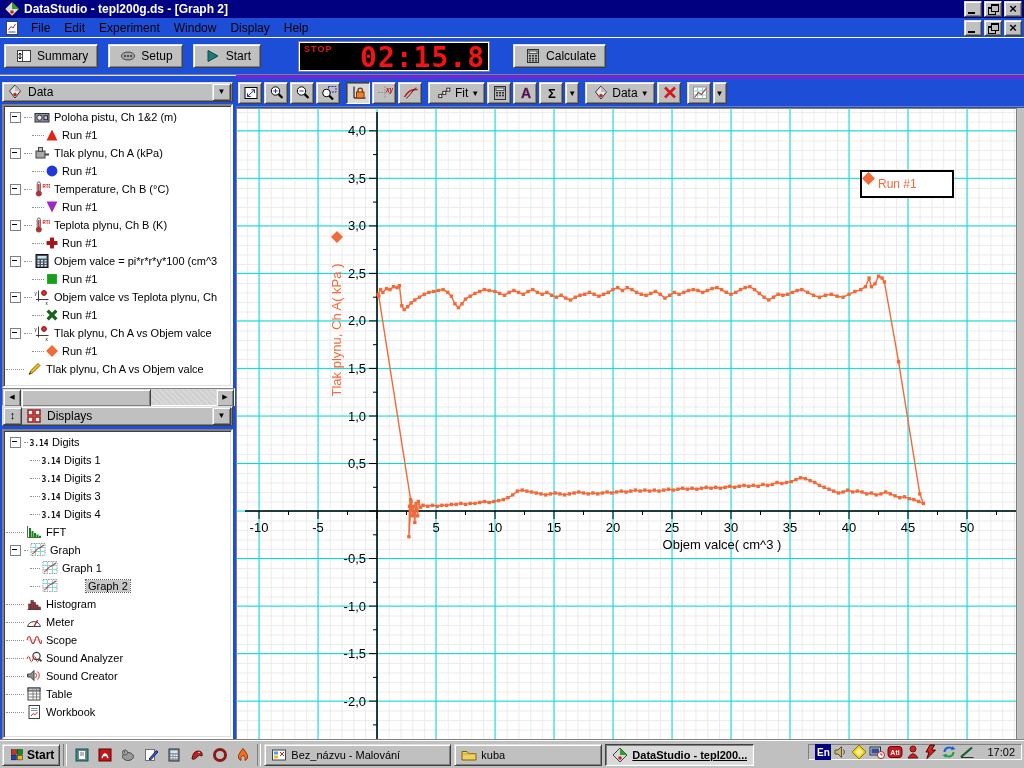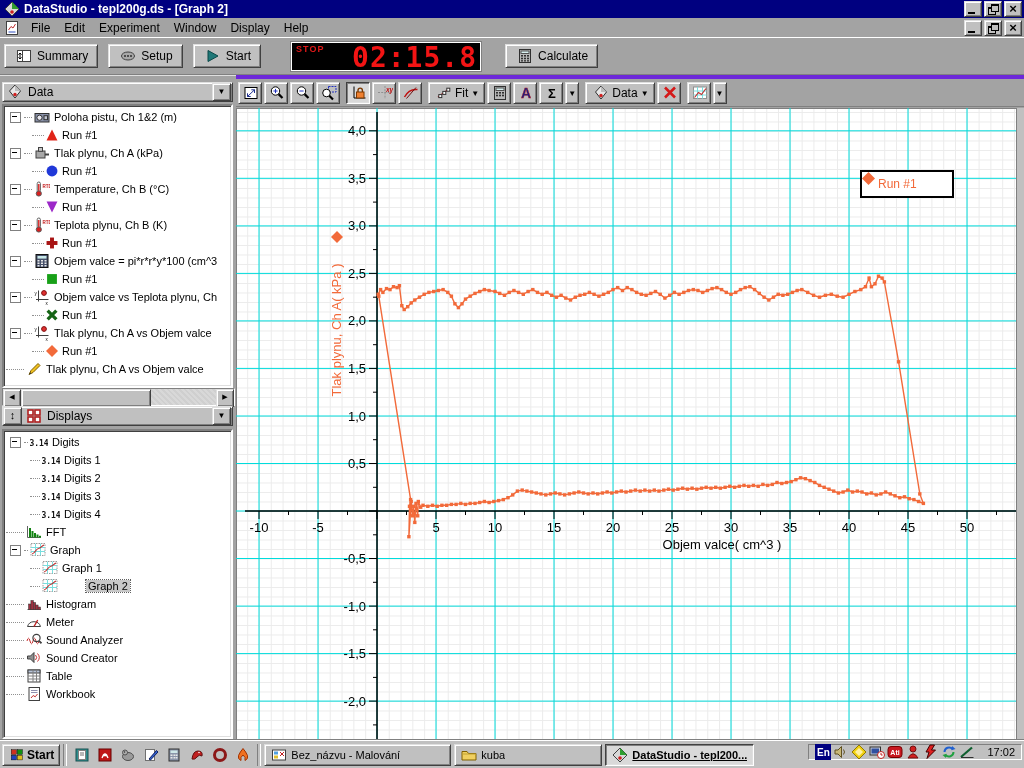--- a/index.html
+++ b/index.html
@@ -3,7 +3,7 @@
 <meta charset="utf-8">
 <style>
   html,body{margin:0;padding:0;background:#555;}
-  .screen{position:relative;width:1024px;height:768px;background:#a3a3a3;overflow:hidden;
+  .screen{position:relative;width:1024px;height:768px;background:#1d4ed8;overflow:hidden;
     font-family:"Liberation Sans","DejaVu Sans",sans-serif;font-size:11px;color:#000;}
   
   .raised{background:#c0c0c0;border:1px solid;border-color:#dfdfdf #404040 #404040 #dfdfdf;

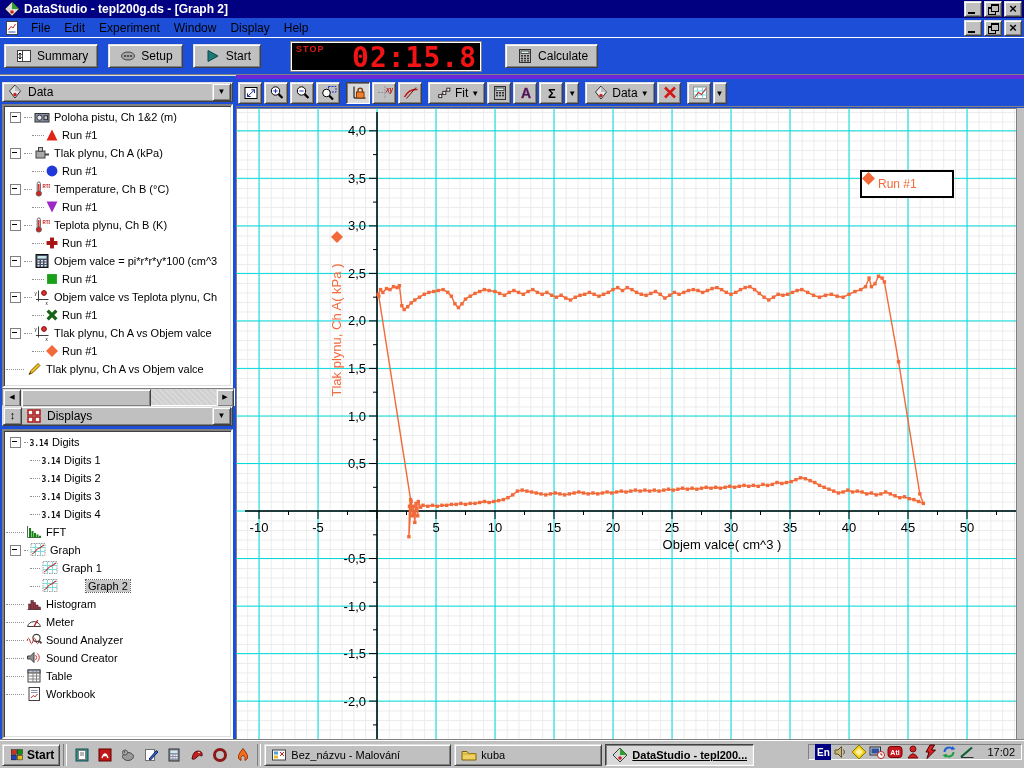--- a/index.html
+++ b/index.html
@@ -33,7 +33,7 @@
     border-bottom:1px solid #808080;display:flex;align-items:center;}
   .tbtn{height:24px;display:flex;align-items:center;gap:5px;padding:0 9px;font-size:12px;}
   .timerbox{width:188px;height:27px;background:#000;border:1px solid #fff;box-shadow:0 0 0 1px #808080;
-    position:relative;margin-left:30px;}
+    position:relative;margin-left:38px;}
   .timerbox .stop{position:absolute;left:4px;top:1px;color:#e01818;font-size:9px;font-weight:bold;letter-spacing:1px;}
   .timerbox .digits{position:absolute;right:3px;top:-2px;color:#f21414;font-family:"DejaVu Sans Mono",monospace;
     font-weight:bold;font-size:28px;letter-spacing:1px;}

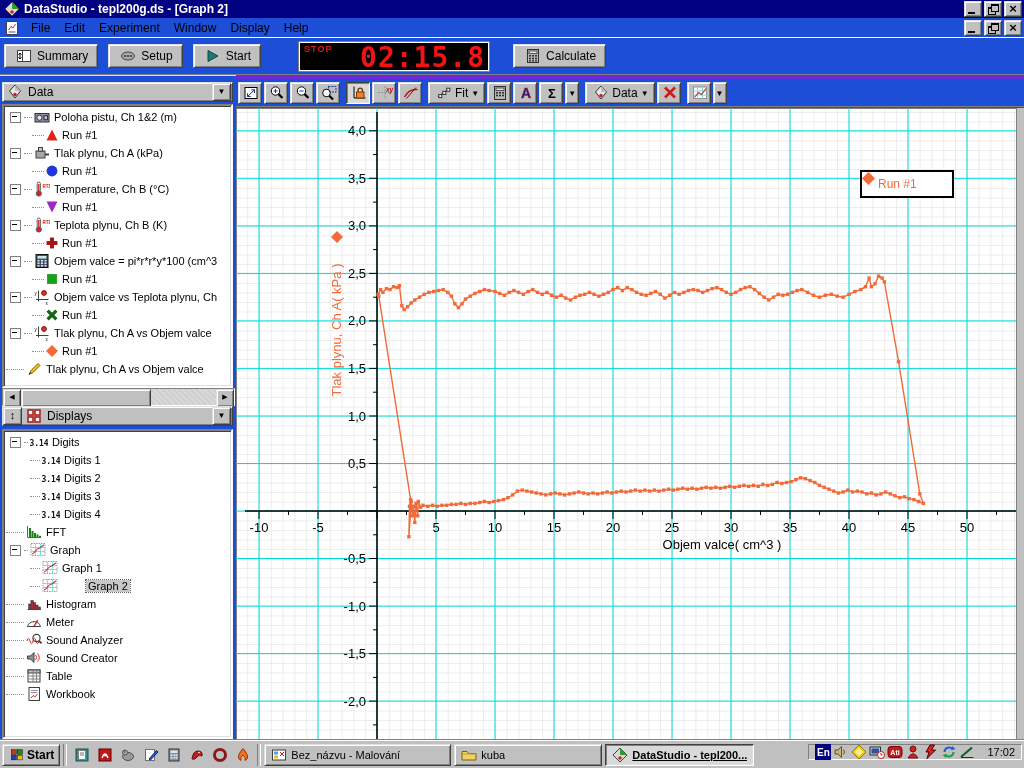--- a/index.html
+++ b/index.html
@@ -545,6 +545,16 @@
               </svg>
             </span>
             <span class="lbl">Meter</span>
+          </div>
+          <div class="trow">
+            <span class="guide" style="width:18px"></span>
+            <span class="ticon">
+              <svg width="16" height="16" viewBox="0 0 16 16">
+                <path d="M1 8 q2-7 4 0 t4 0 4 0 3 0" fill="none" stroke="#c83030" stroke-width="1.2"></path>
+                <line x1="1" y1="8" x2="15.5" y2="8" stroke="#a0a0a0" stroke-width="0.6"></line>
+              </svg>
+            </span>
+            <span class="lbl">Scope</span>
           </div>
           <div class="trow">
             <span class="guide" style="width:18px"></span>

